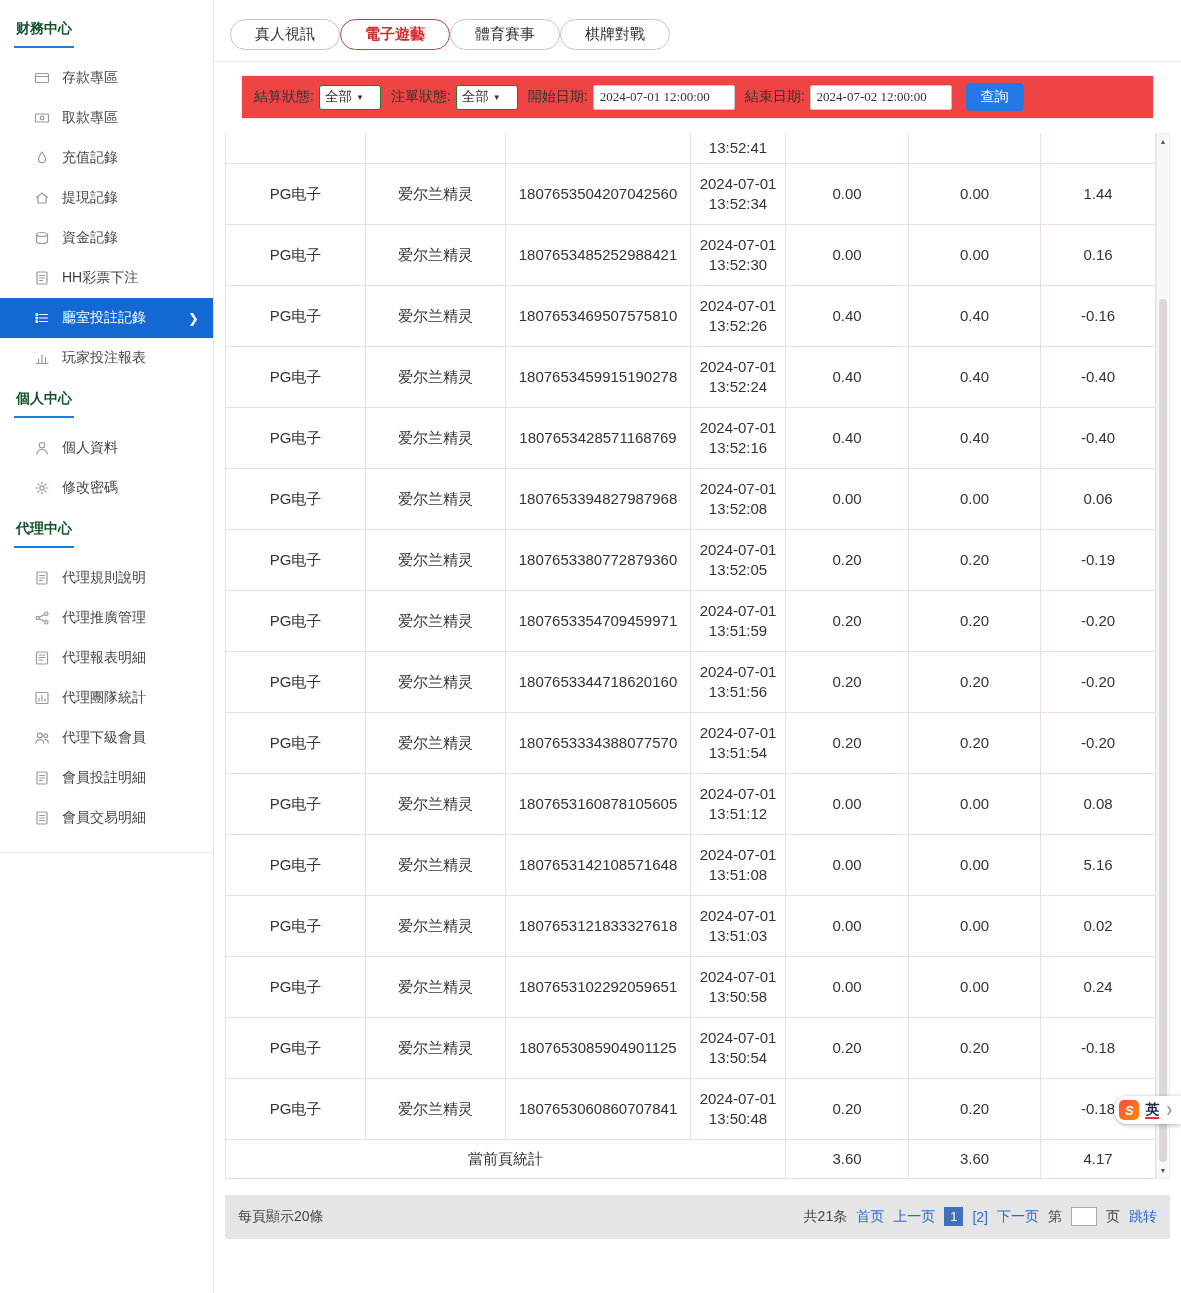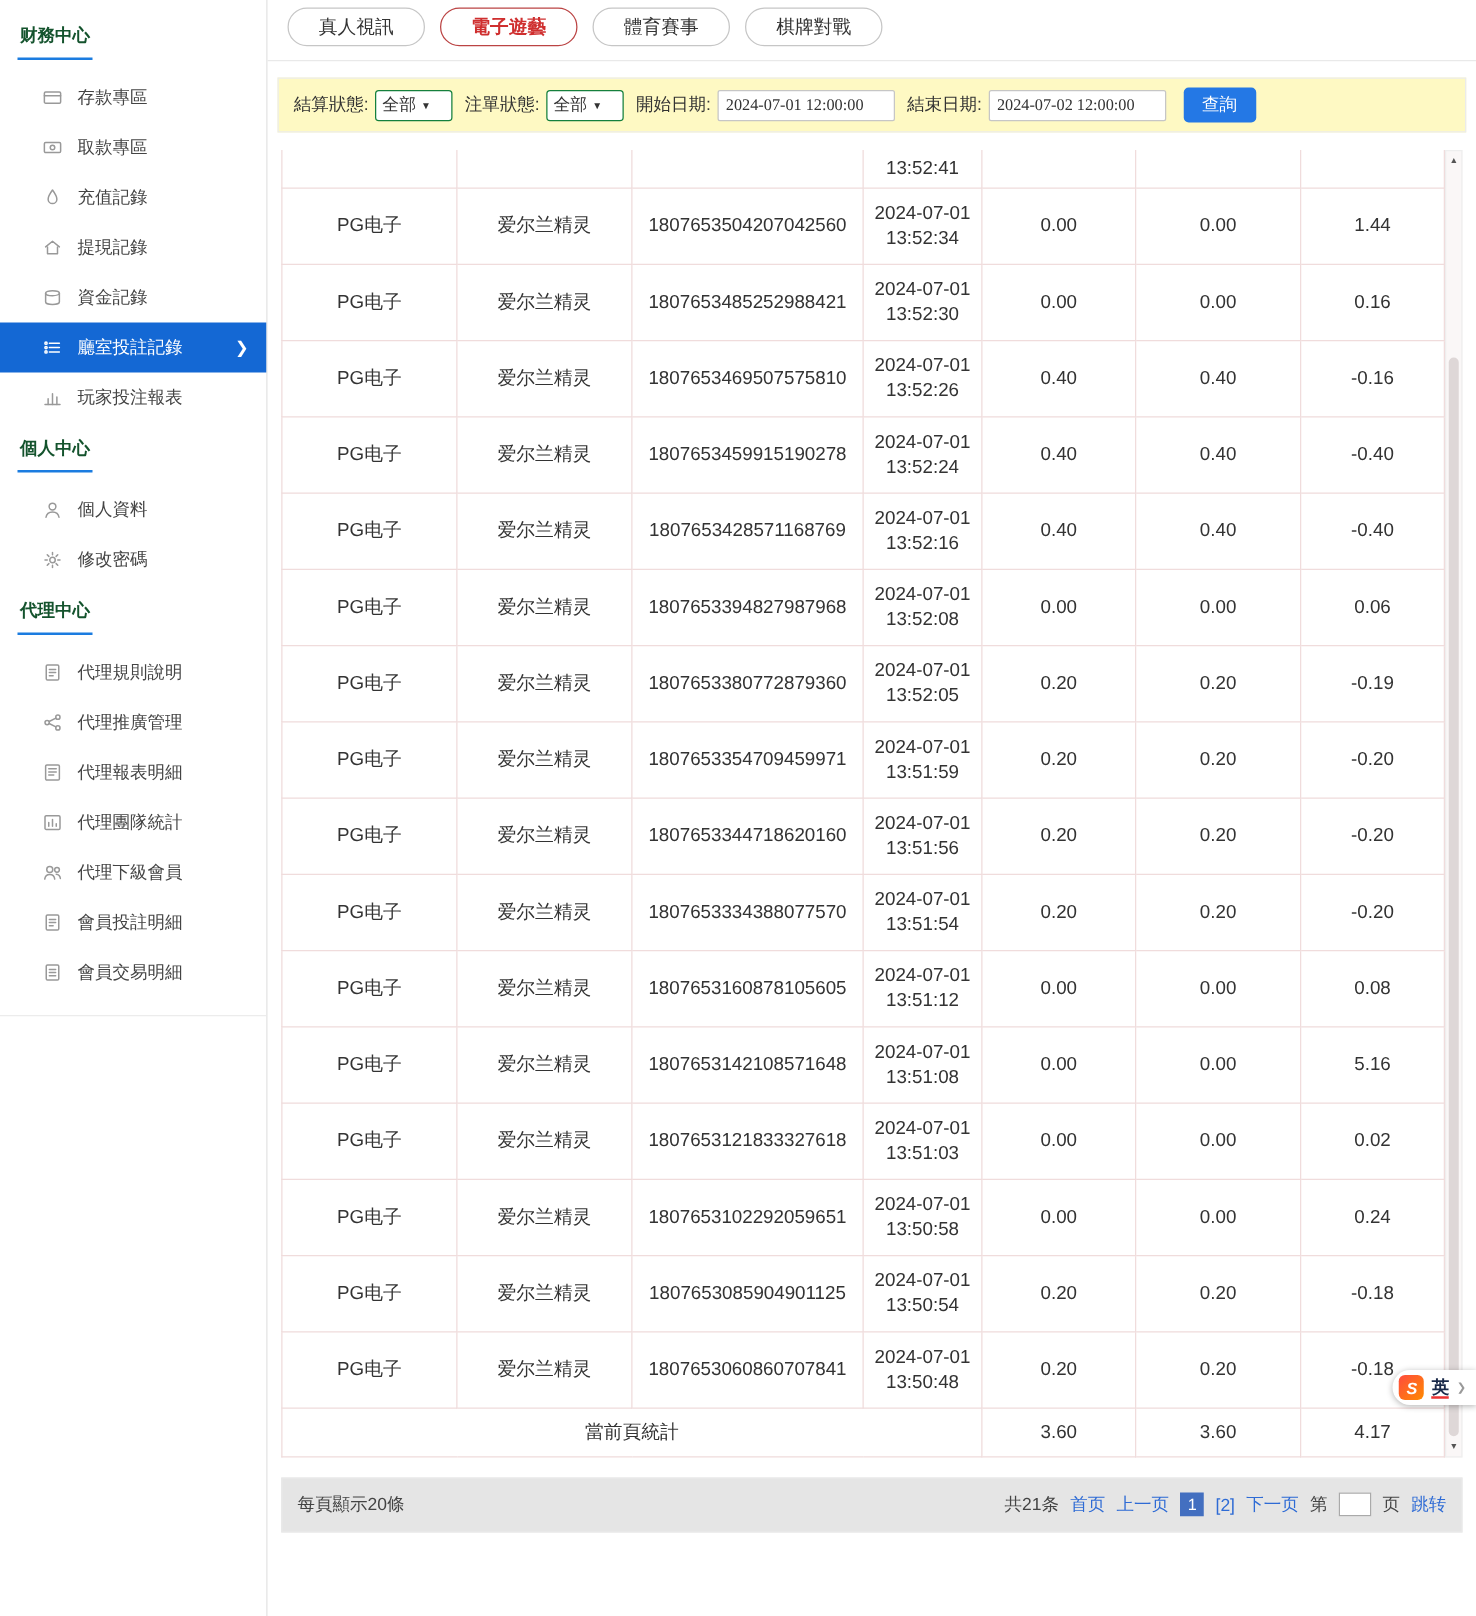--- a/index.html
+++ b/index.html
@@ -29,7 +29,7 @@
 
   
   main{flex:1;position:relative;min-width:0}
-  .tabs{padding:6px 0 11px 16px;border-bottom:1px solid #e9e9e9;display:flex;gap:12px}
+  .tabs{padding:19px 0 11px 16px;border-bottom:1px solid #e9e9e9;display:flex;}
   .tab{display:inline-flex;align-items:center;height:31px;padding:0 24px;border:1px solid #c6c6c6;border-radius:17px;background:#fff;font-size:15px;color:#333;cursor:pointer;font-family:inherit}
   .tab.active{color:#cf2f2f;border-color:#b44;font-weight:bold}
 

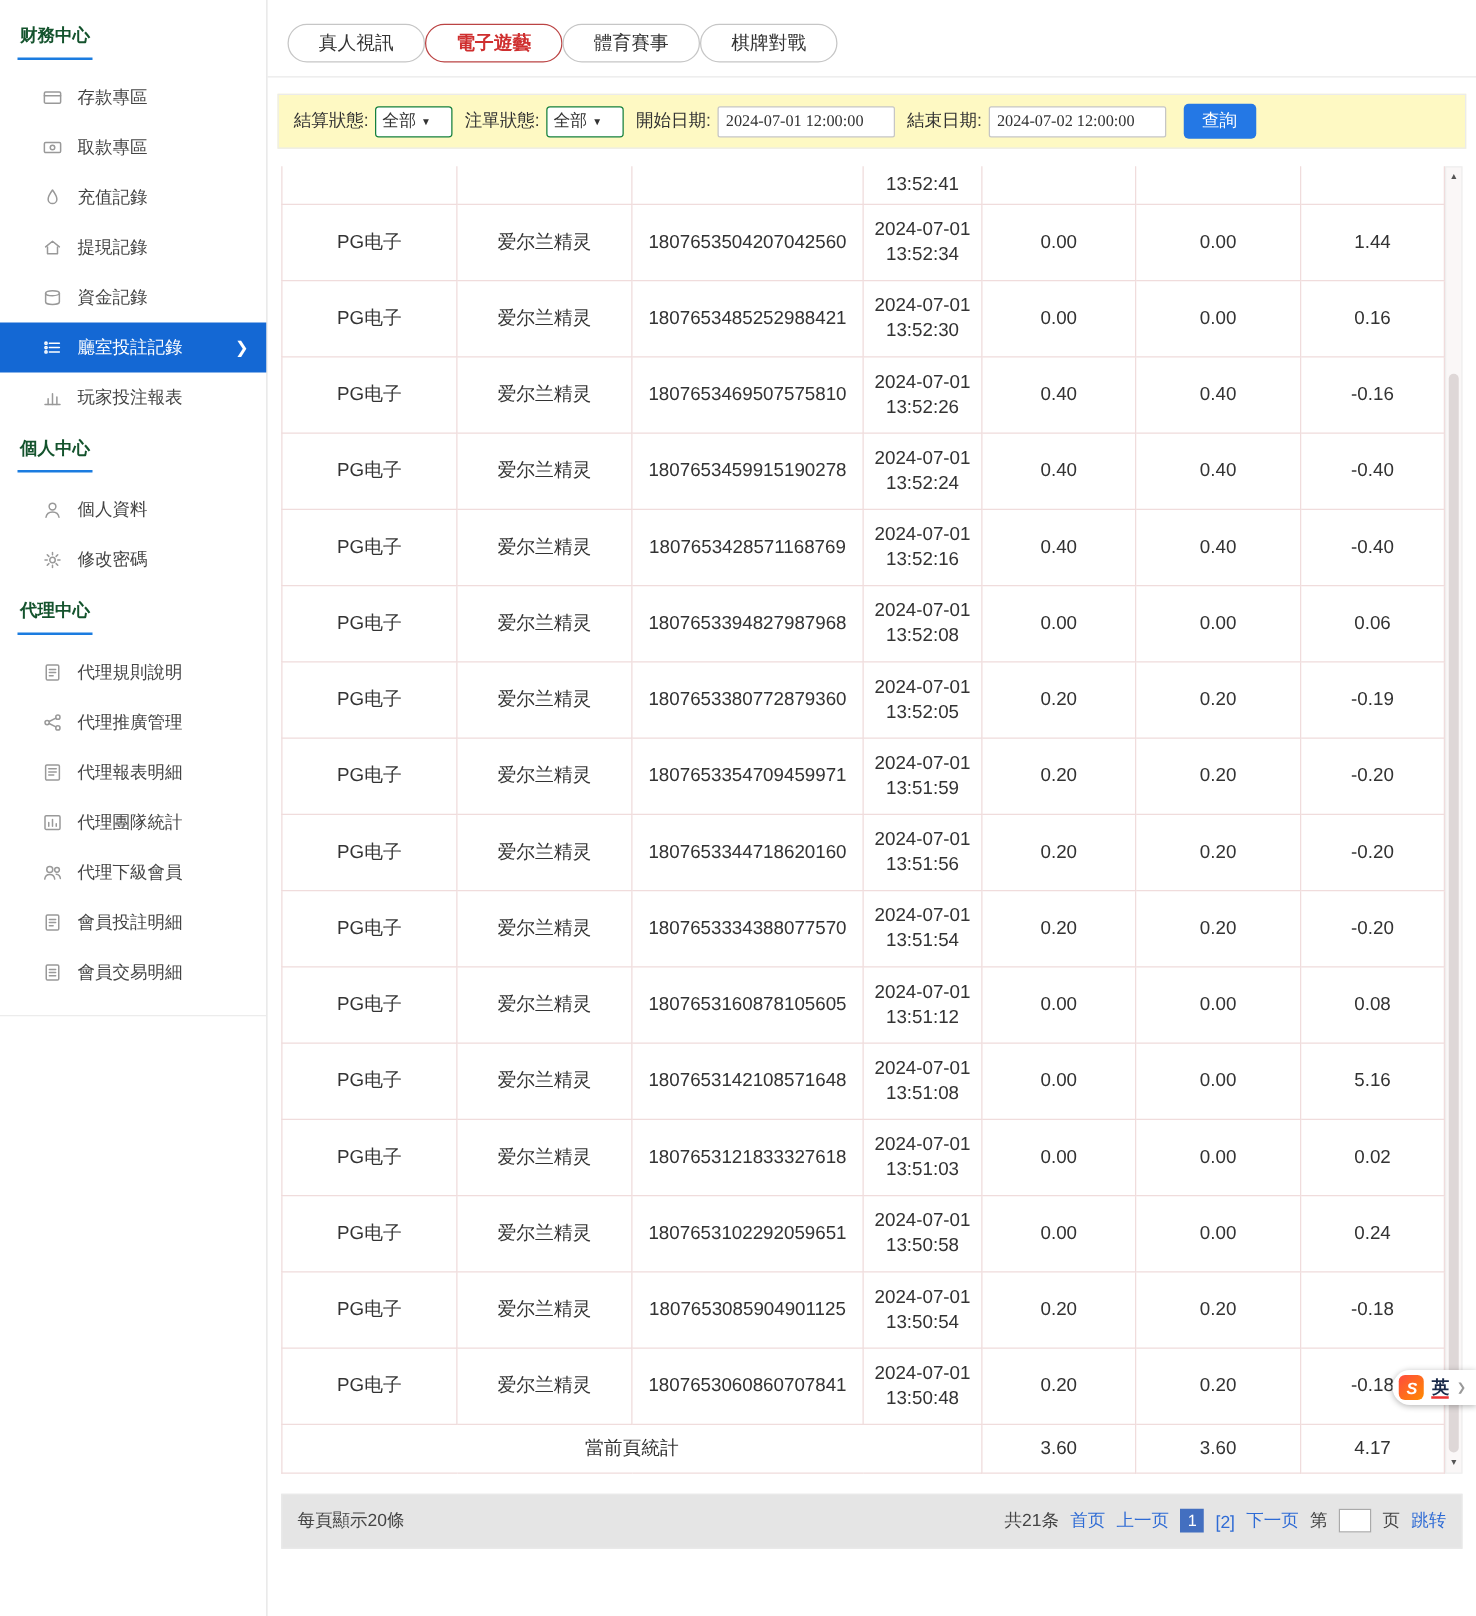--- a/index.html
+++ b/index.html
@@ -33,7 +33,7 @@
   .tab{display:inline-flex;align-items:center;height:31px;padding:0 24px;border:1px solid #c6c6c6;border-radius:17px;background:#fff;font-size:15px;color:#333;cursor:pointer;font-family:inherit}
   .tab.active{color:#cf2f2f;border-color:#b44;font-weight:bold}
 
-  .filterbar{margin:13px 8px 0;border:1px solid #ebebeb;background:#fef9c3;height:44px;display:flex;align-items:center;padding:0 12px;font-size:14px;color:#333}
+  .filterbar{margin:13px 27px 0;border:1px solid #ebebeb;background:#ef4444;height:44px;display:flex;align-items:center;padding:0 12px;font-size:14px;color:#333}
   .flabel{margin-right:5px}
   .fsel{display:inline-flex;align-items:center;width:62px;height:25px;border:1px solid #15803d;border-radius:3px;background:#fff;padding:0 5px;margin-right:10px;cursor:pointer;font-size:13.5px}
   .fsel .caret{font-size:8px;color:#333;margin-left:4px}

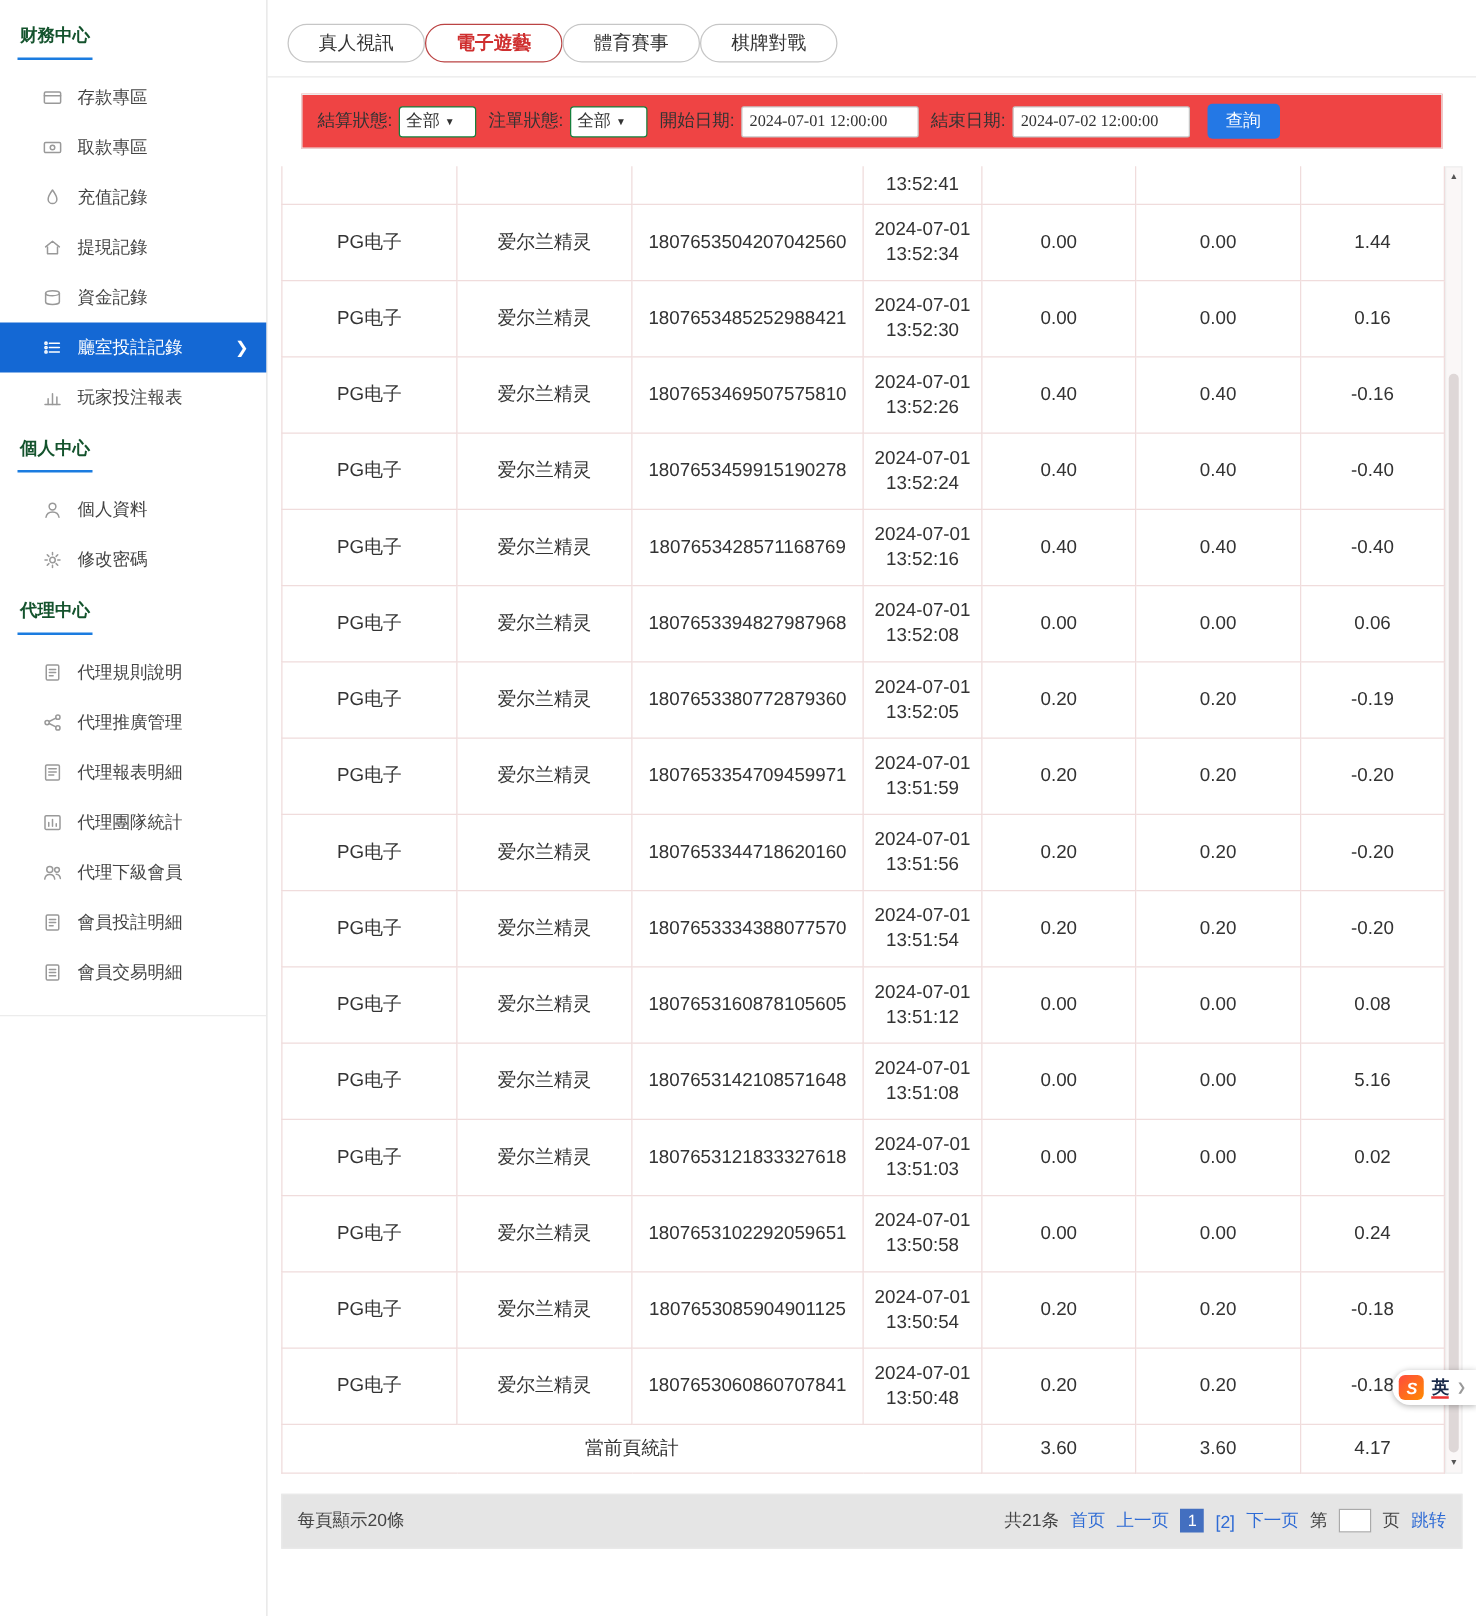--- a/index.html
+++ b/index.html
@@ -119,6 +119,15 @@
             </svg>
           </span>
         <span>資金記錄</span>
+      </div>
+      <div class="item">
+        <span class="ic">
+            <svg class="sic" viewBox="0 0 16 16">
+              <rect x="3" y="2" width="10" height="12" rx="1"></rect>
+              <path d="M5.5 5.5h5M5.5 8h5M5.5 10.5h3"></path>
+            </svg>
+          </span>
+        <span>HH彩票下注</span>
       </div>
       <div class="item active">
         <span class="ic">

